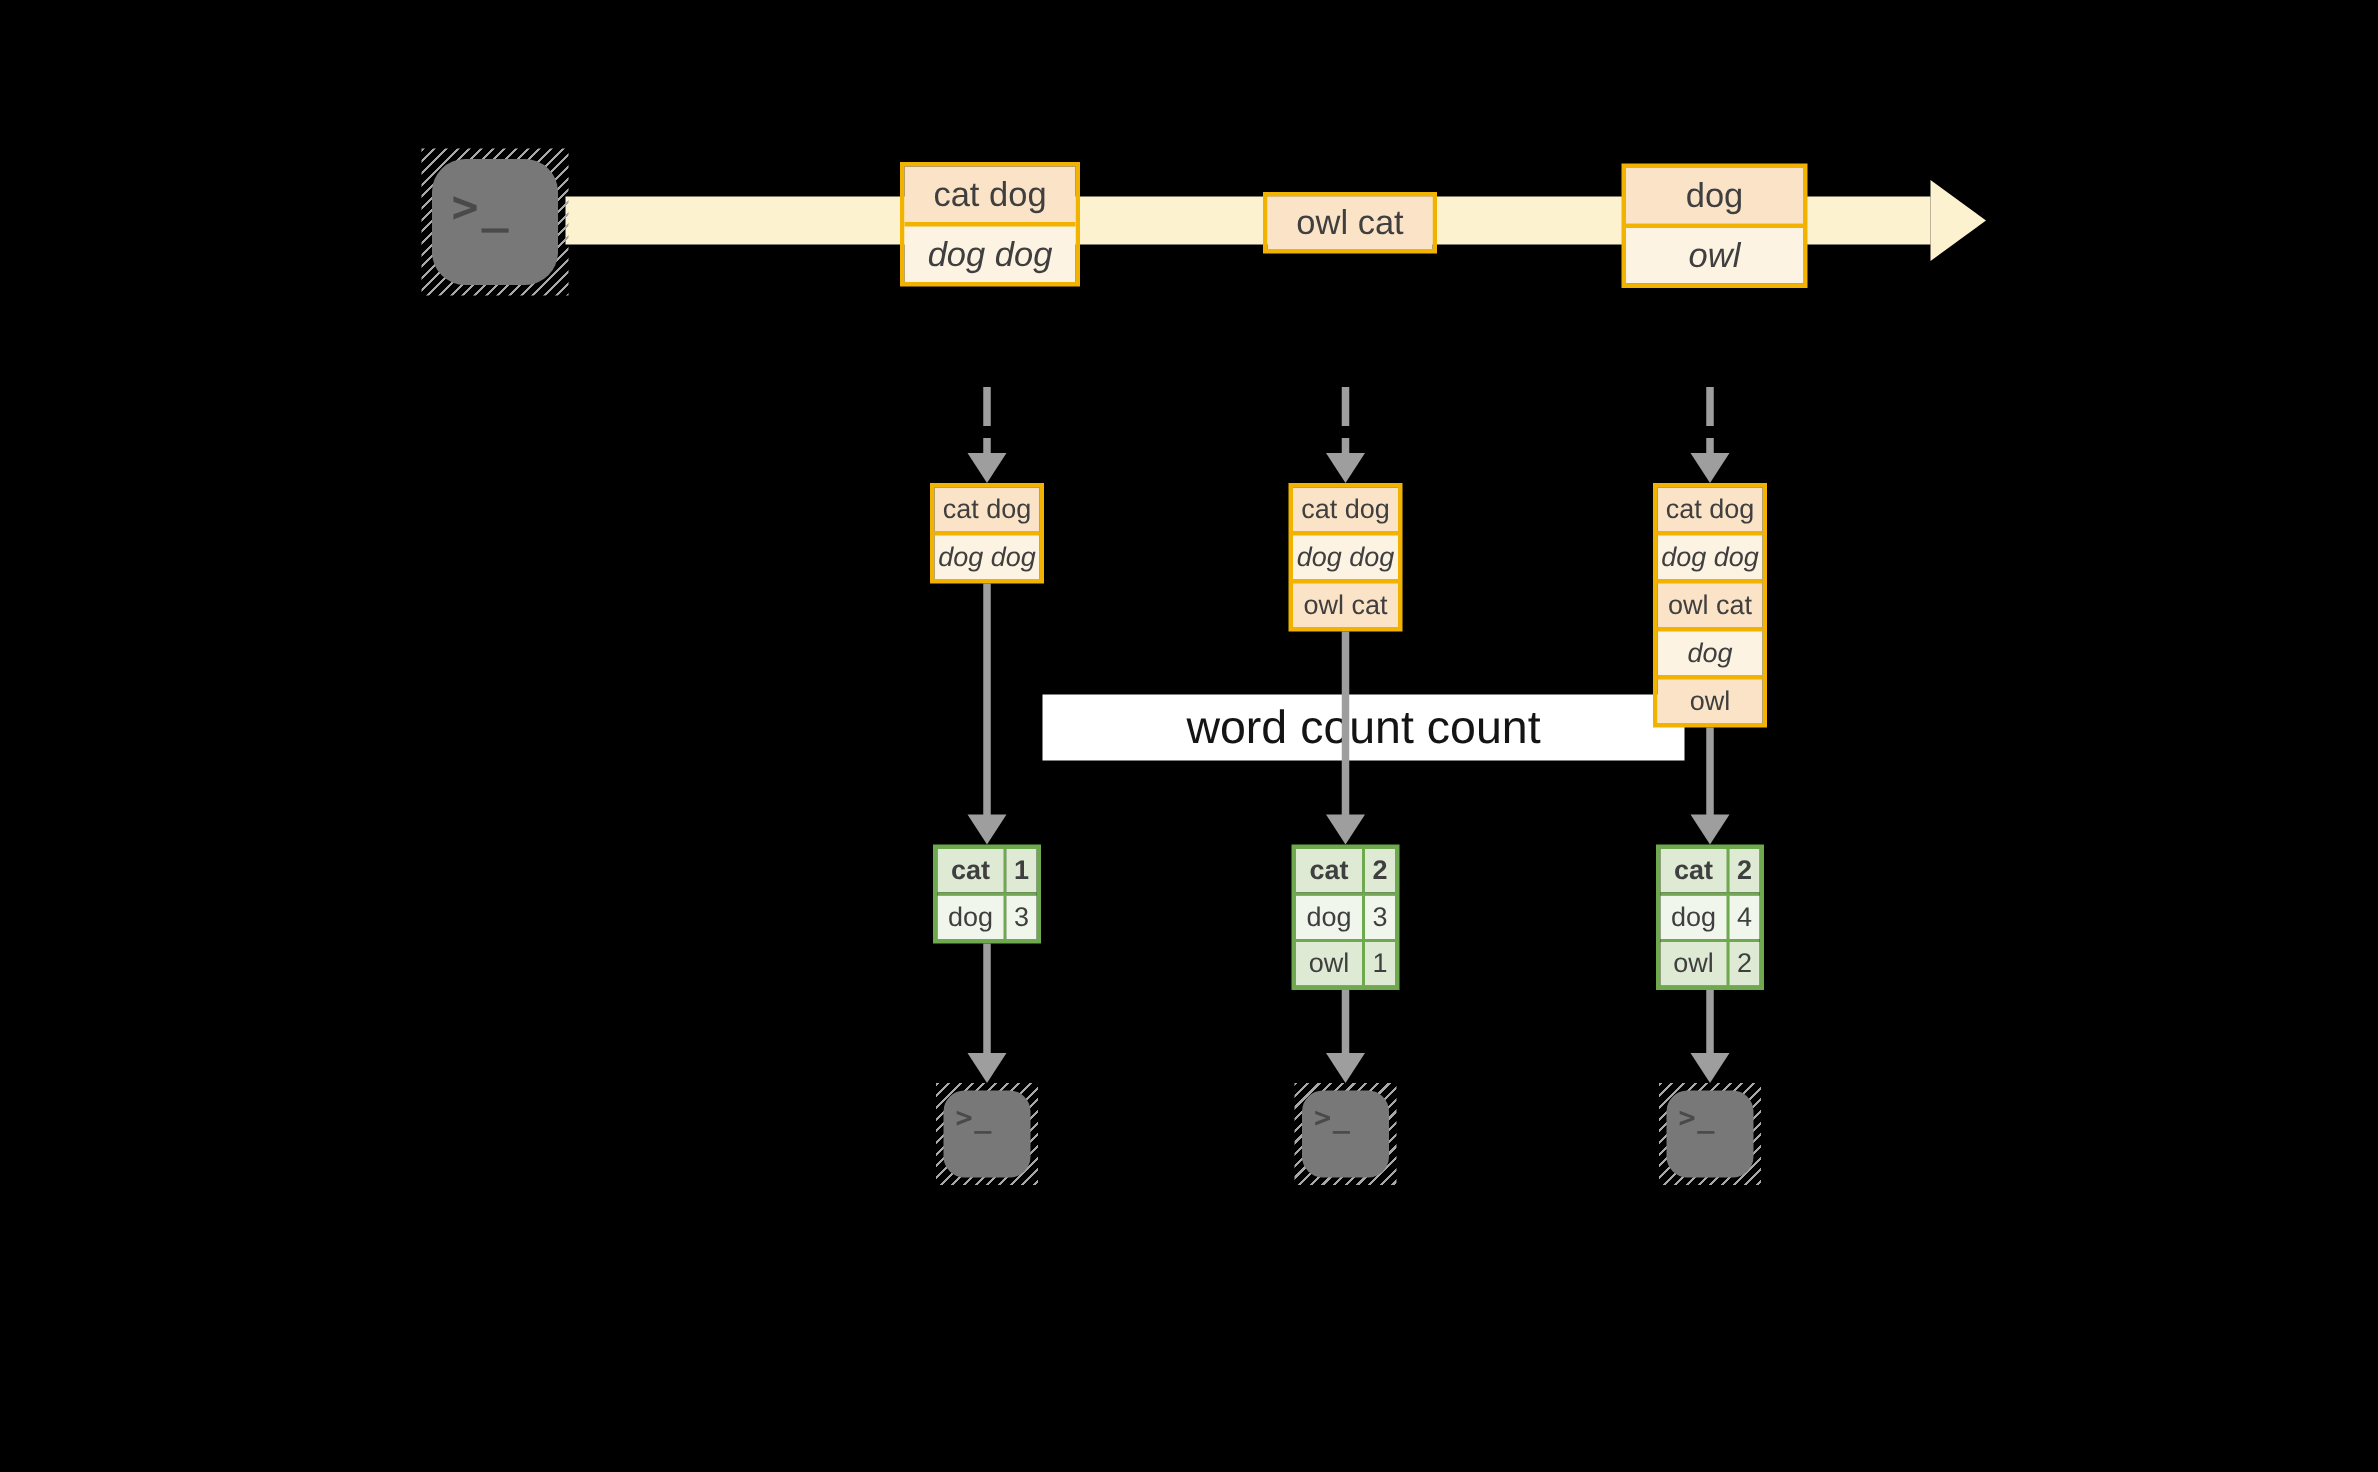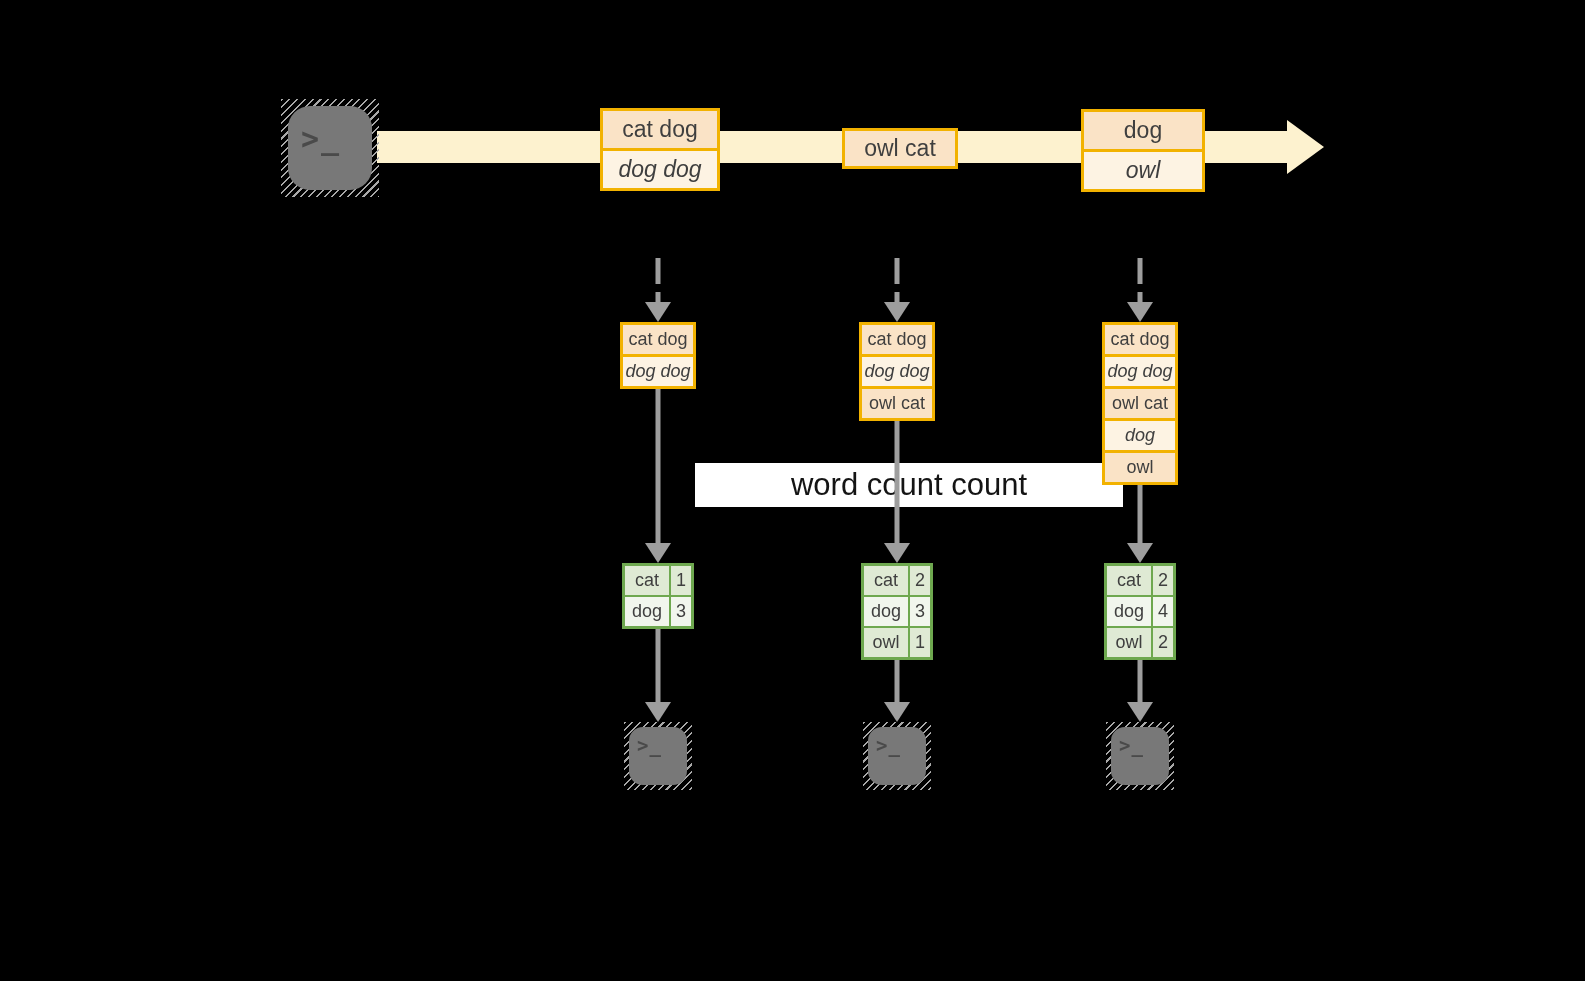--- a/index.html
+++ b/index.html
@@ -56,7 +56,7 @@
   
   .gtable{position:absolute;border:3px solid var(--green);display:flex;flex-direction:column;z-index:3;}
   .grow{display:flex;height:29px;border-top:2px solid var(--green);}
-  .grow:first-child{border-top:none;}
+  .grow:first-child{border-top:none;font-weight:bold;}
   .gword{width:44px;border-right:2px solid var(--green);display:flex;align-items:center;
          justify-content:center;font-size:18px;color:var(--txt);}
   .gcount{width:20px;display:flex;align-items:center;justify-content:center;

